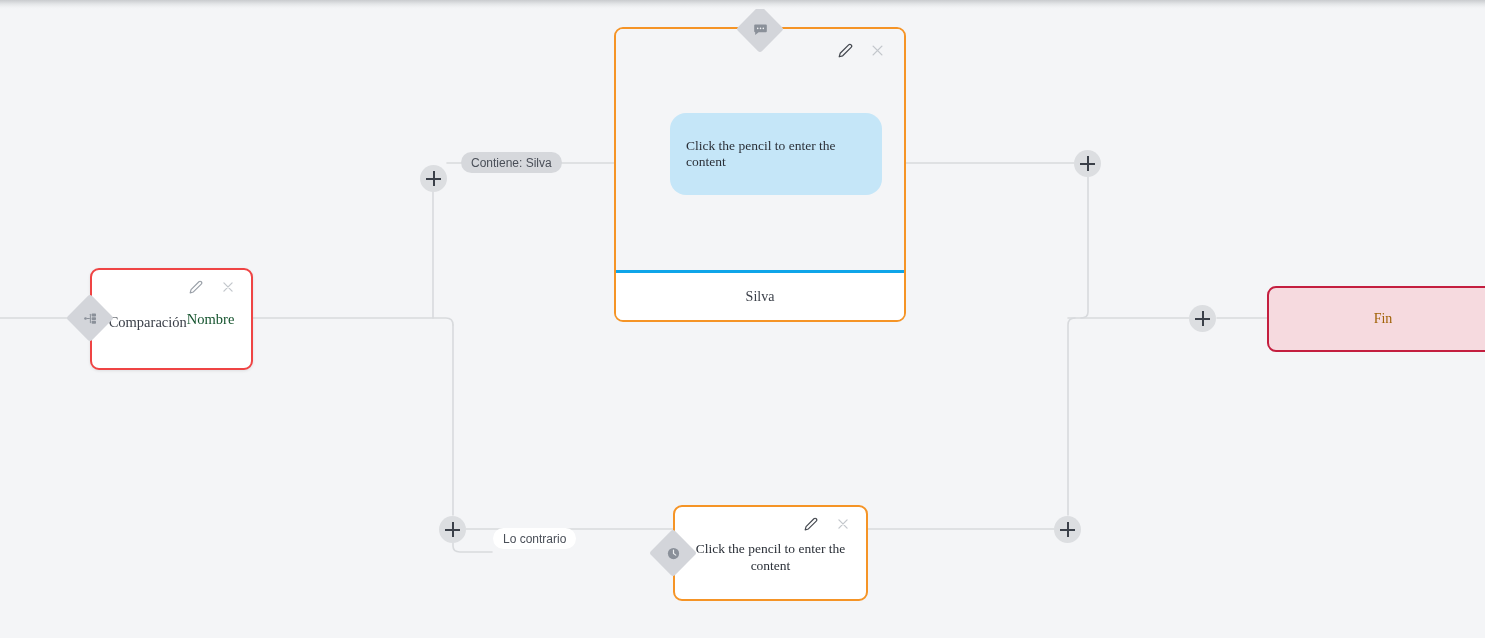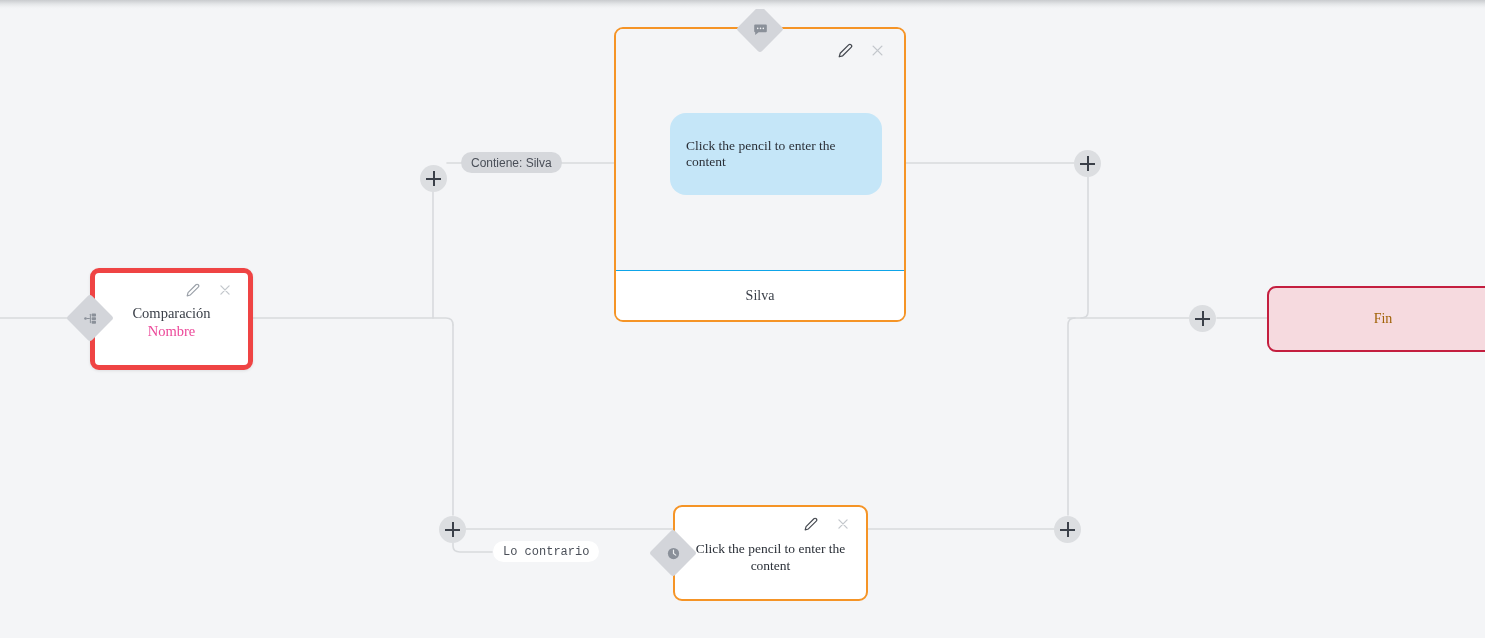--- a/index.html
+++ b/index.html
@@ -101,7 +101,7 @@
     height: 50px;
     flex: 0 0 50px;
     background: #ffffff;
-    border-top: 1px solid #0ea5e9;
+    border-top: 3px solid #0ea5e9;
     display: flex;
     align-items: center;
     justify-content: center;

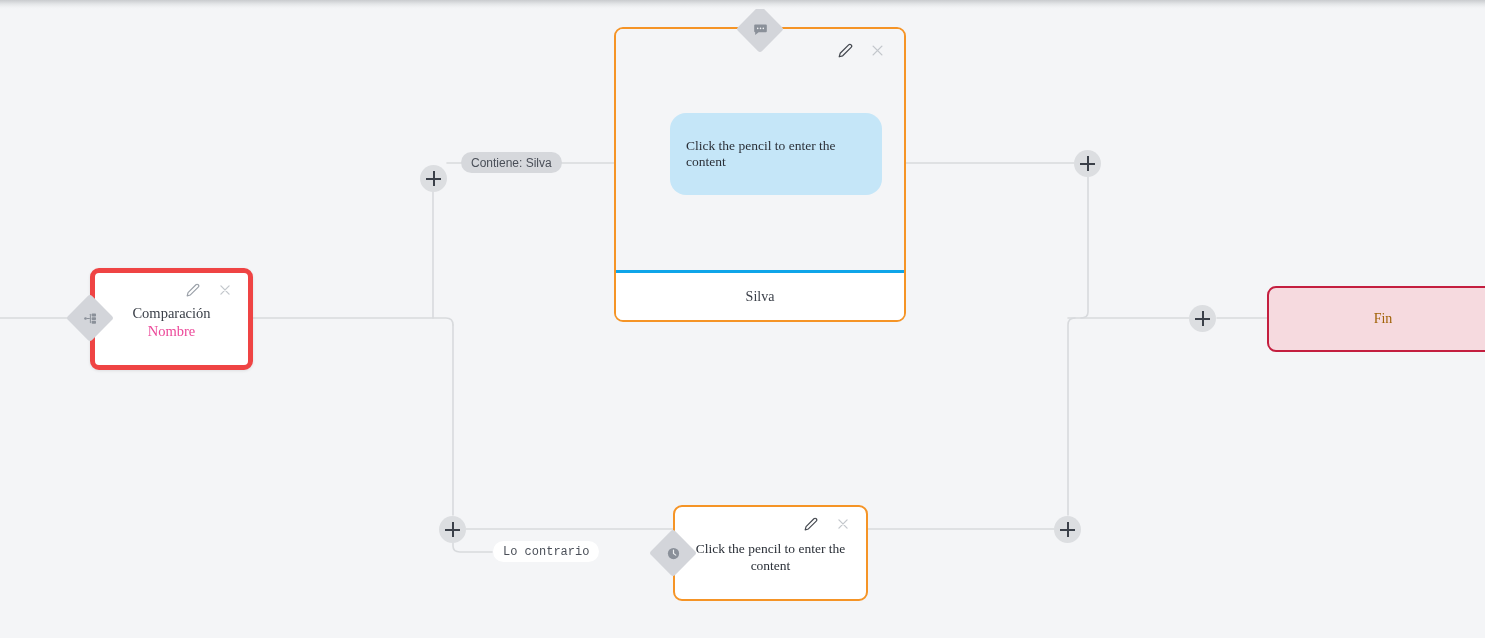--- a/index.html
+++ b/index.html
@@ -47,11 +47,11 @@
     left: 90px; top: 268px;
     width: 163px; height: 102px;
     background: #ffffff;
-    border: 5px solid #ef4444;
+    border: 2px solid #ef4444;
     border-radius: 9px;
     box-shadow: 0 1px 3px rgba(30,35,45,.10);
     display: flex;
-    flex-direction: column;
+    flex-direction: row;
     align-items: center;
     justify-content: center;
   }

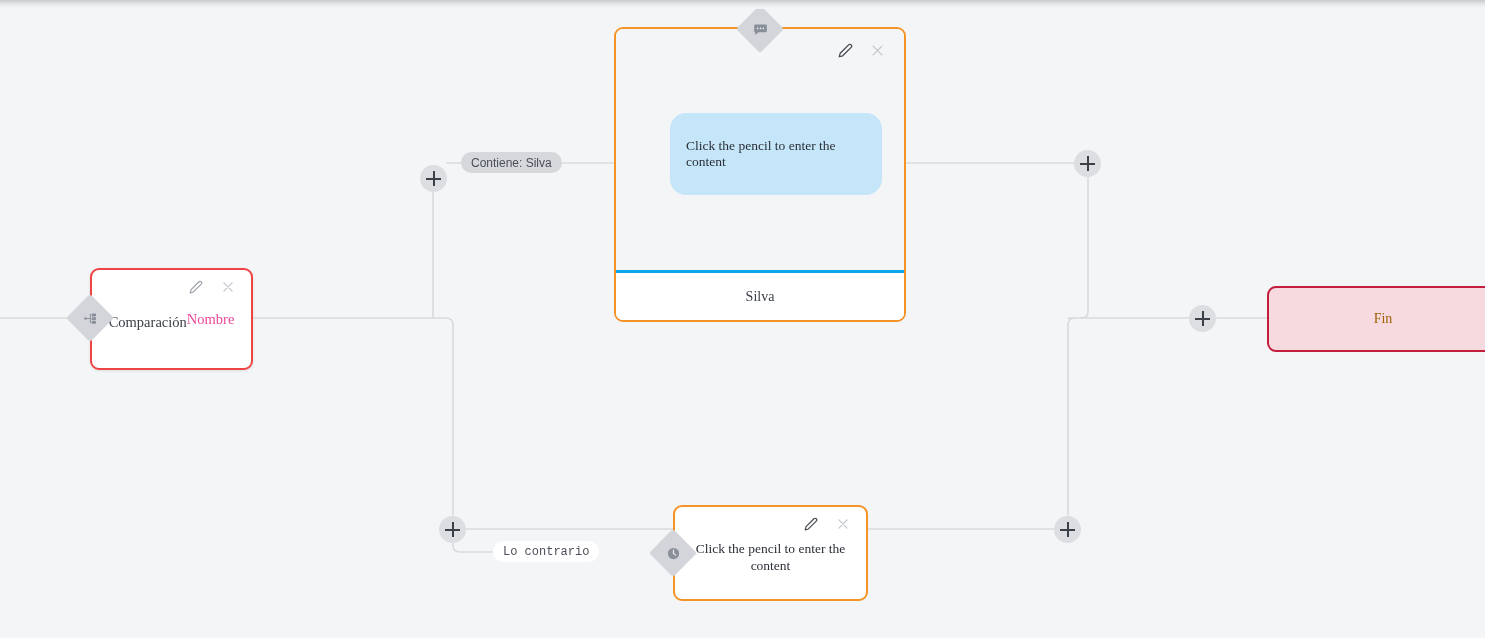--- a/index.html
+++ b/index.html
@@ -63,7 +63,7 @@
   }
   .node-compare .csub {
     font-size: 14.5px;
-    color: #ec4899;
+    color: #14532d;
     line-height: 1.25;
   }
 

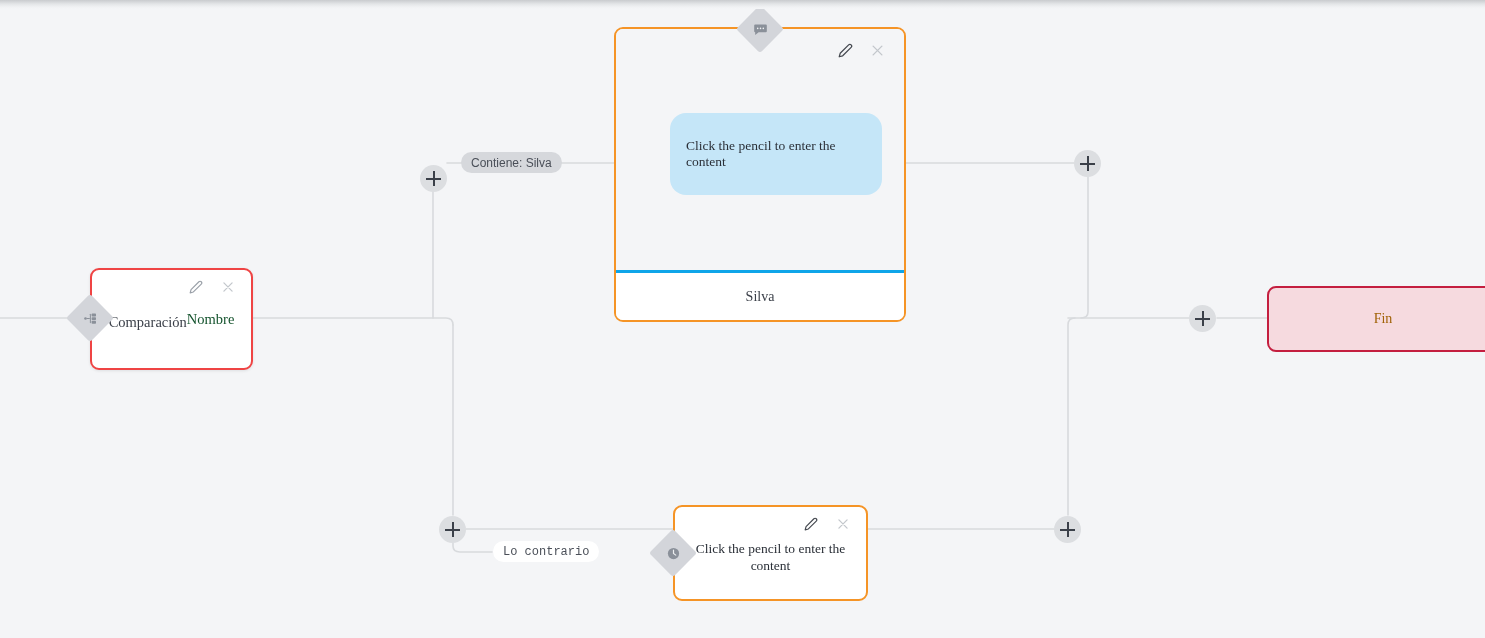--- a/index.html
+++ b/index.html
@@ -339,7 +339,7 @@
   </div>
 
   <div class="edge-label gray" style="left:461px; top:152px;">Contiene: Silva</div>
-  <div class="edge-label white" style="left:493px; top:541px;font-family:Liberation Mono, monospace;">Lo contrario</div>
+  <div class="edge-label white" style="left:493px; top:528px;">Lo contrario</div>
 
   <div class="plus" style="left:420px; top:165px;"></div>
   <div class="plus" style="left:439px; top:516px;"></div>

